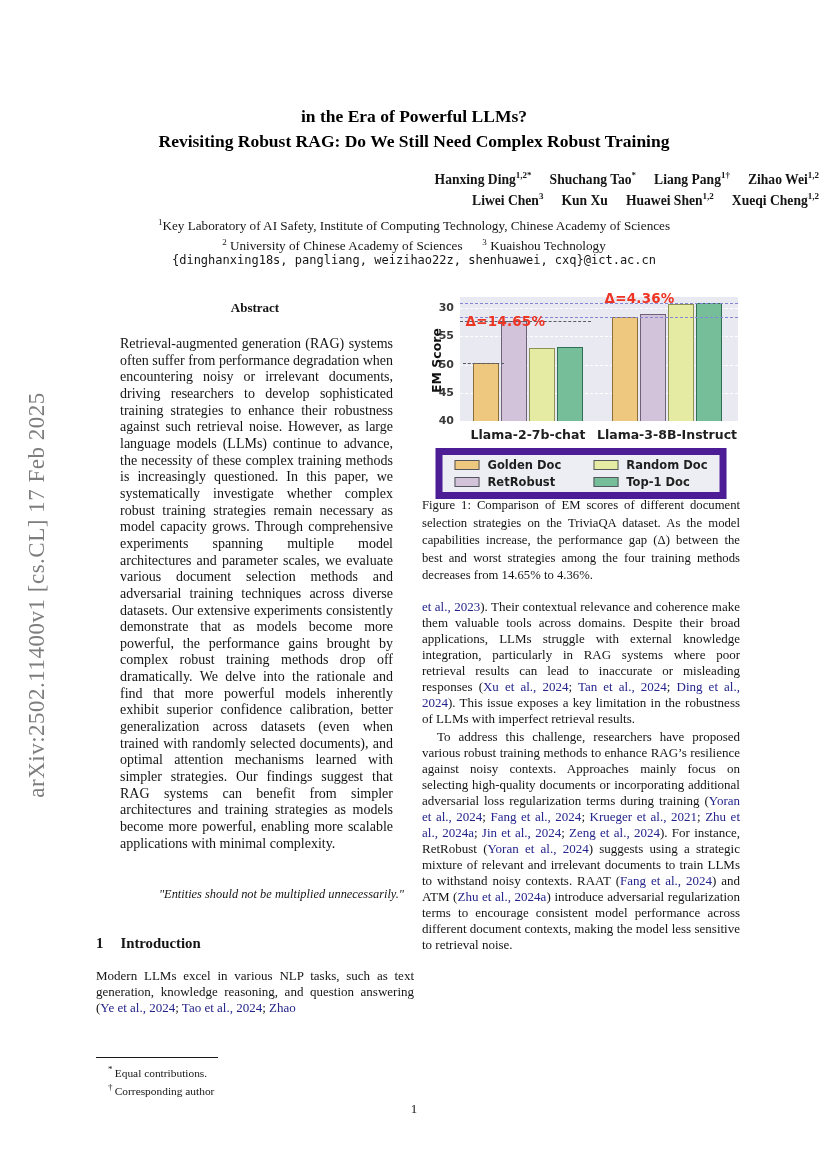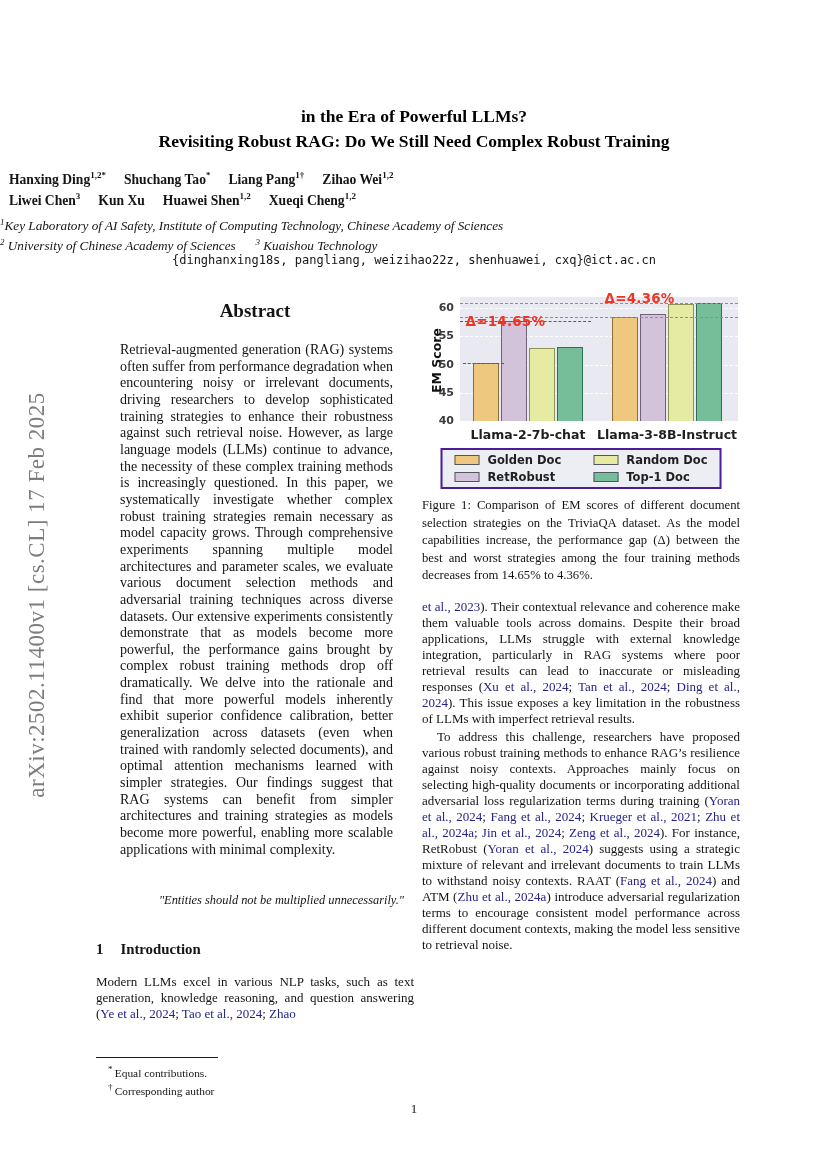--- a/index.html
+++ b/index.html
@@ -11,7 +11,7 @@
   
   .title{position:absolute;top:104px;left:0;right:0;text-align:center;
          font-size:17.5px;font-weight:bold;line-height:1.42;color:#000;}
-  .authors{position:absolute;top:169px;left:0;right:0;text-align:left;
+  .authors{position:absolute;top:169px;left:0;right:0;text-align:right;
            font-size:13.6px;font-weight:bold;line-height:1.55;}
   .author{margin:0 9px;white-space:nowrap;}
   .authors sup,.affil sup,.fn-line sup{font-size:9px;font-weight:normal;}

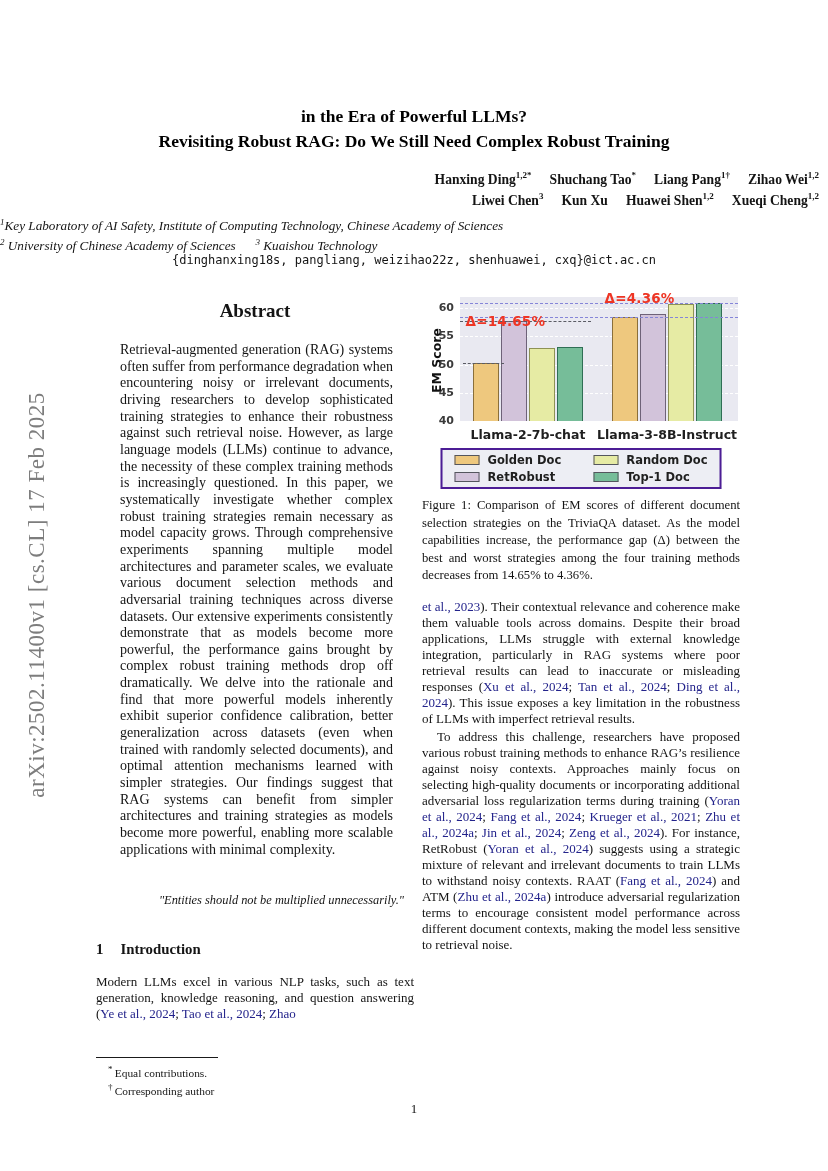--- a/index.html
+++ b/index.html
@@ -16,8 +16,8 @@
   .author{margin:0 9px;white-space:nowrap;}
   .authors sup,.affil sup,.fn-line sup{font-size:9px;font-weight:normal;}
   .authors sup{font-weight:bold;}
-  .affil{position:absolute;top:216px;left:0;right:0;
-         font-size:13.2px;line-height:1.4;font-style:italic;}
+  .affil{position:absolute;top:216px;left:0;right:0;text-align:center;
+         font-size:13.2px;line-height:1.4;}
   .email{position:absolute;top:253px;left:0;right:0;text-align:center;
          font-family:"DejaVu Sans Mono","Liberation Mono",monospace;font-size:12px;}
   

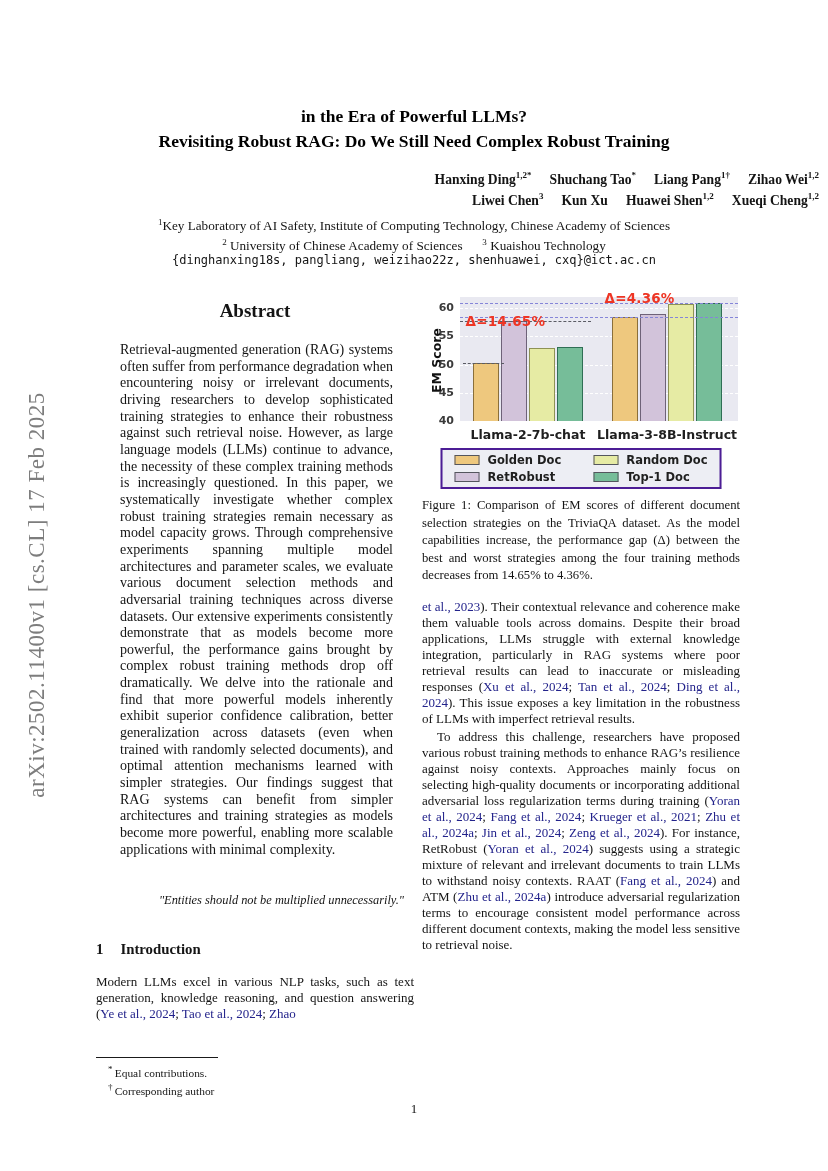--- a/index.html
+++ b/index.html
@@ -23,7 +23,7 @@
   
   .col-left{position:absolute;top:300px;left:96px;width:318px;}
   .col-right{position:absolute;top:293px;left:422px;width:318px;}
-  .abstract-heading{text-align:center;font-size:19px;font-weight:bold;margin:0 0 20px 0;}
+  .abstract-heading{text-align:center;font-size:13px;font-weight:bold;margin:0 0 20px 0;}
   .abstract-body{font-size:14px;line-height:16.65px;text-align:justify;padding:0 21px 0 24px;}
   .quote{margin-top:33px;text-align:right;padding-right:10px;font-size:12.4px;line-height:1.5;}
   .quote-text{font-style:italic;}

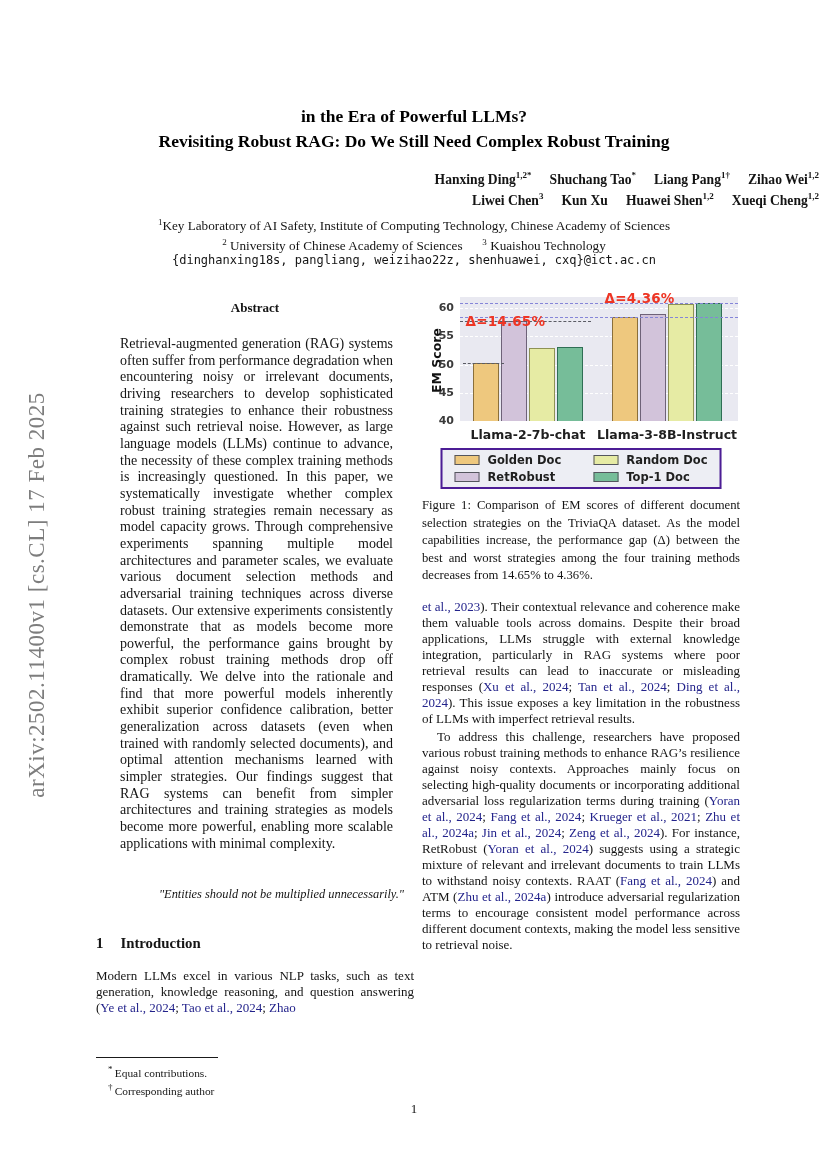--- a/index.html
+++ b/index.html
@@ -138,7 +138,7 @@
         <div class="ytick" style="top: 92.8182px;">45</div>
         <div class="ytick" style="top: 64.6364px;">50</div>
         <div class="ytick" style="top: 36.4545px;">55</div>
-        <div class="ytick" style="top: 8.27273px;">60</div>
+        <div class="ytick" style="top: 8.27273px;">30</div>
         <div class="xlab" style="left: 106px;">Llama-2-7b-chat</div>
         <div class="xlab" style="left: 245px;">Llama-3-8B-Instruct</div>
       </div>

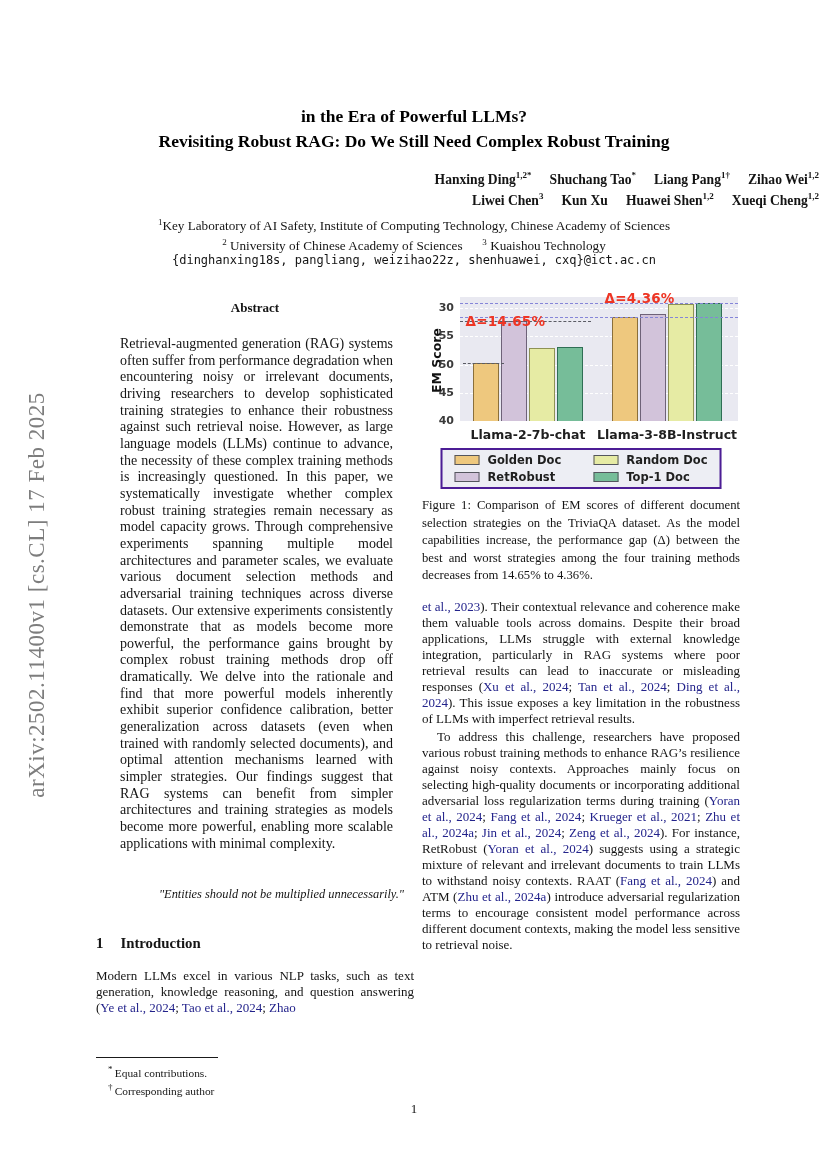--- a/index.html
+++ b/index.html
@@ -51,7 +51,7 @@
         color:#1f1f1f;white-space:nowrap;}
   .legend{position:absolute;top:155px;left:50%;transform:translateX(-50%);
           display:grid;grid-template-rows:auto auto;grid-auto-flow:column;
-          column-gap:32px;row-gap:3px;background:#edeef4;border:2px solid #4c1d95;padding:3px 12px;}
+          column-gap:32px;row-gap:3px;background:#edeef4;border:7px solid #4c1d95;padding:3px 12px;}
   .legend-item{display:flex;align-items:center;gap:8px;font-weight:bold;font-size:11.5px;color:#1f1f1f;white-space:nowrap;}
   .swatch{width:25px;height:10px;box-sizing:border-box;border:1.4px solid #54565e;}
   .caption{font-size:12.7px;line-height:17.6px;text-align:justify;margin-top:12px;}

